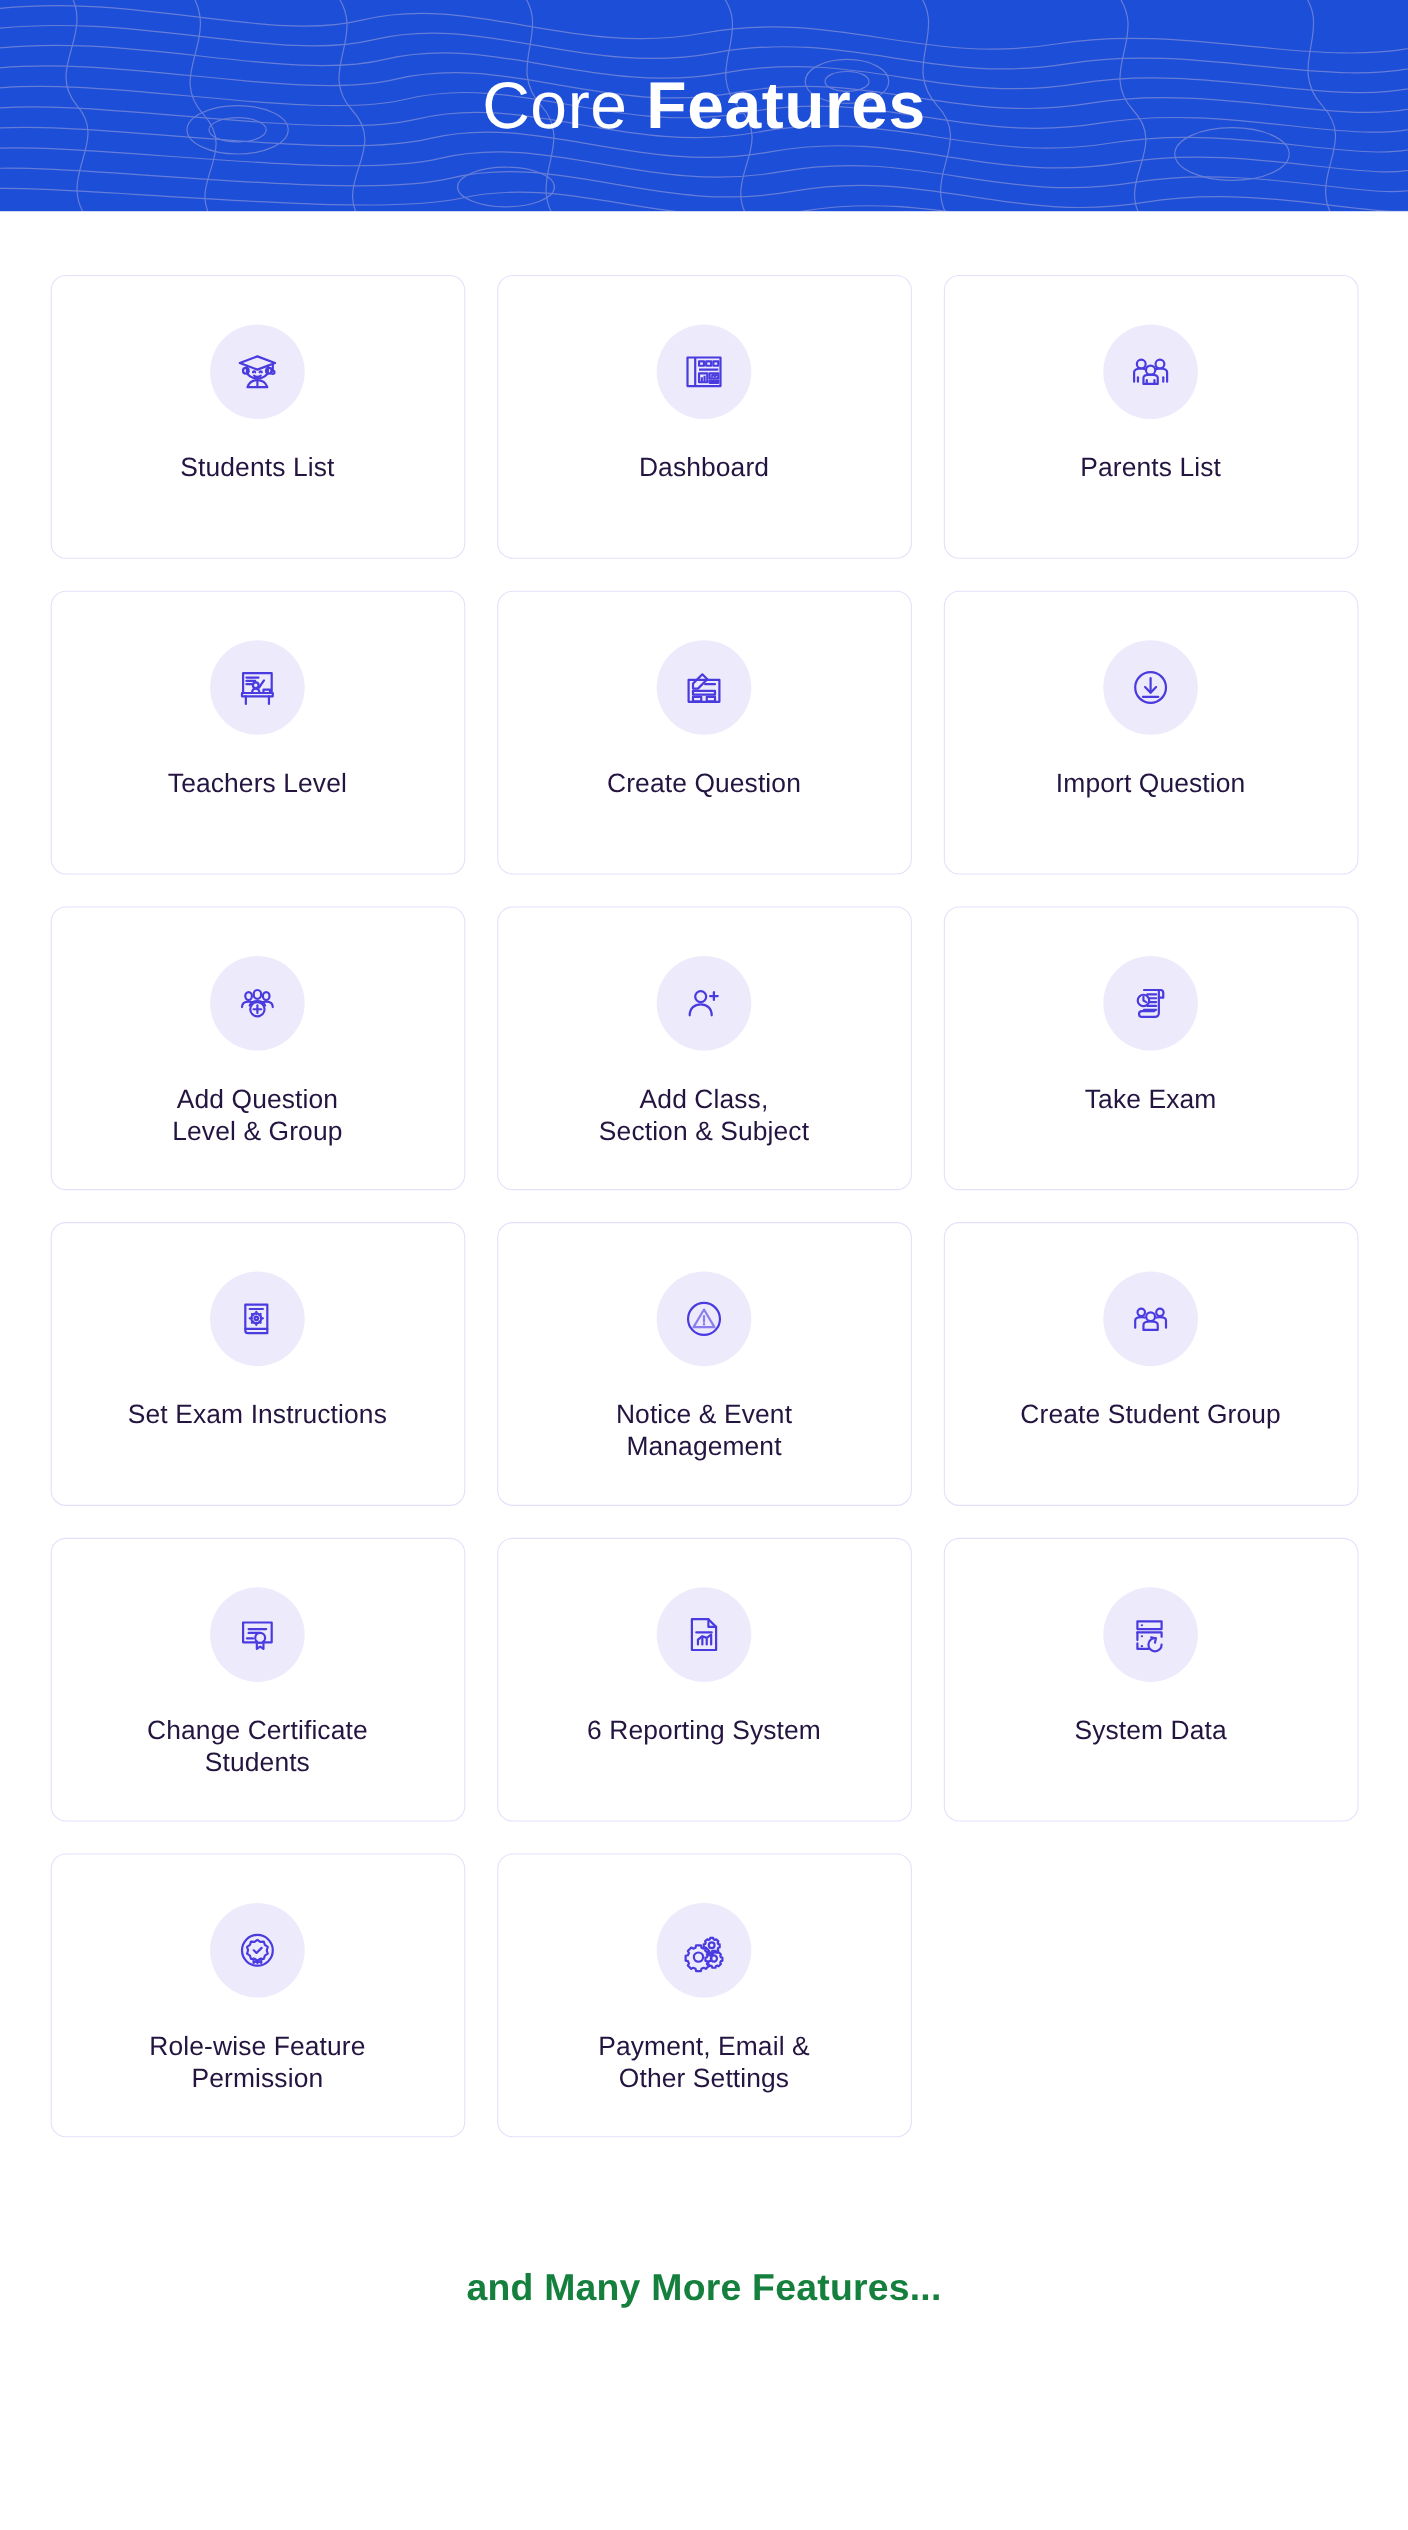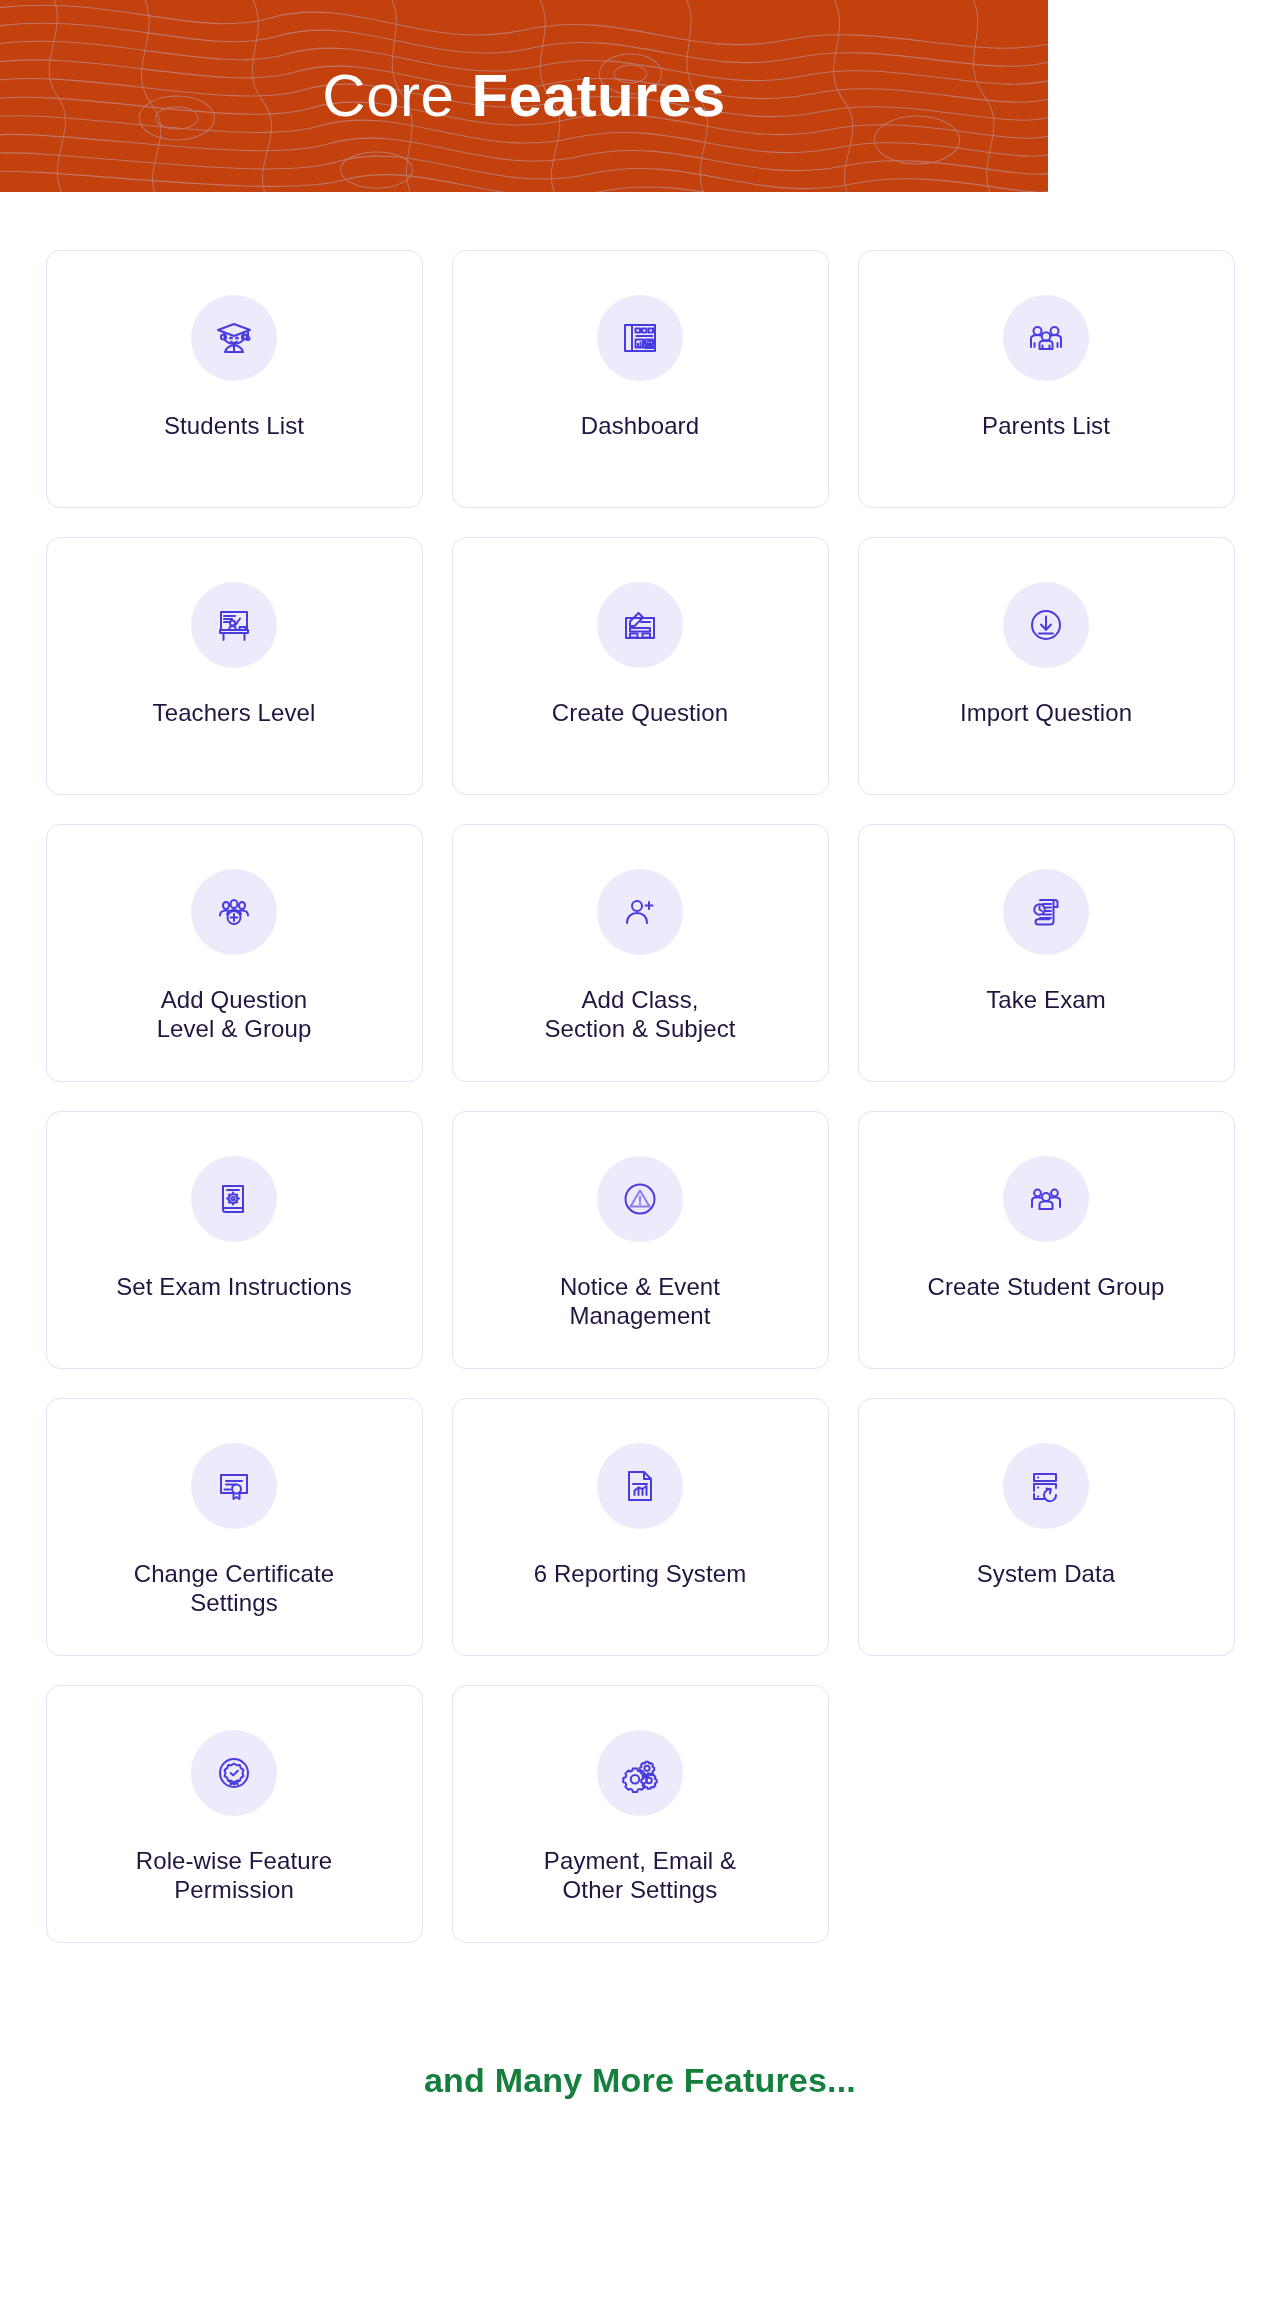--- a/index.html
+++ b/index.html
@@ -20,9 +20,9 @@
   
   .header {
     position: relative;
-    width: 1048px;
+    width: 1280px;
     height: 192px;
-    background: #c2410c;
+    background: #1d4ed8;
     overflow: hidden;
   }
   .header-pattern {

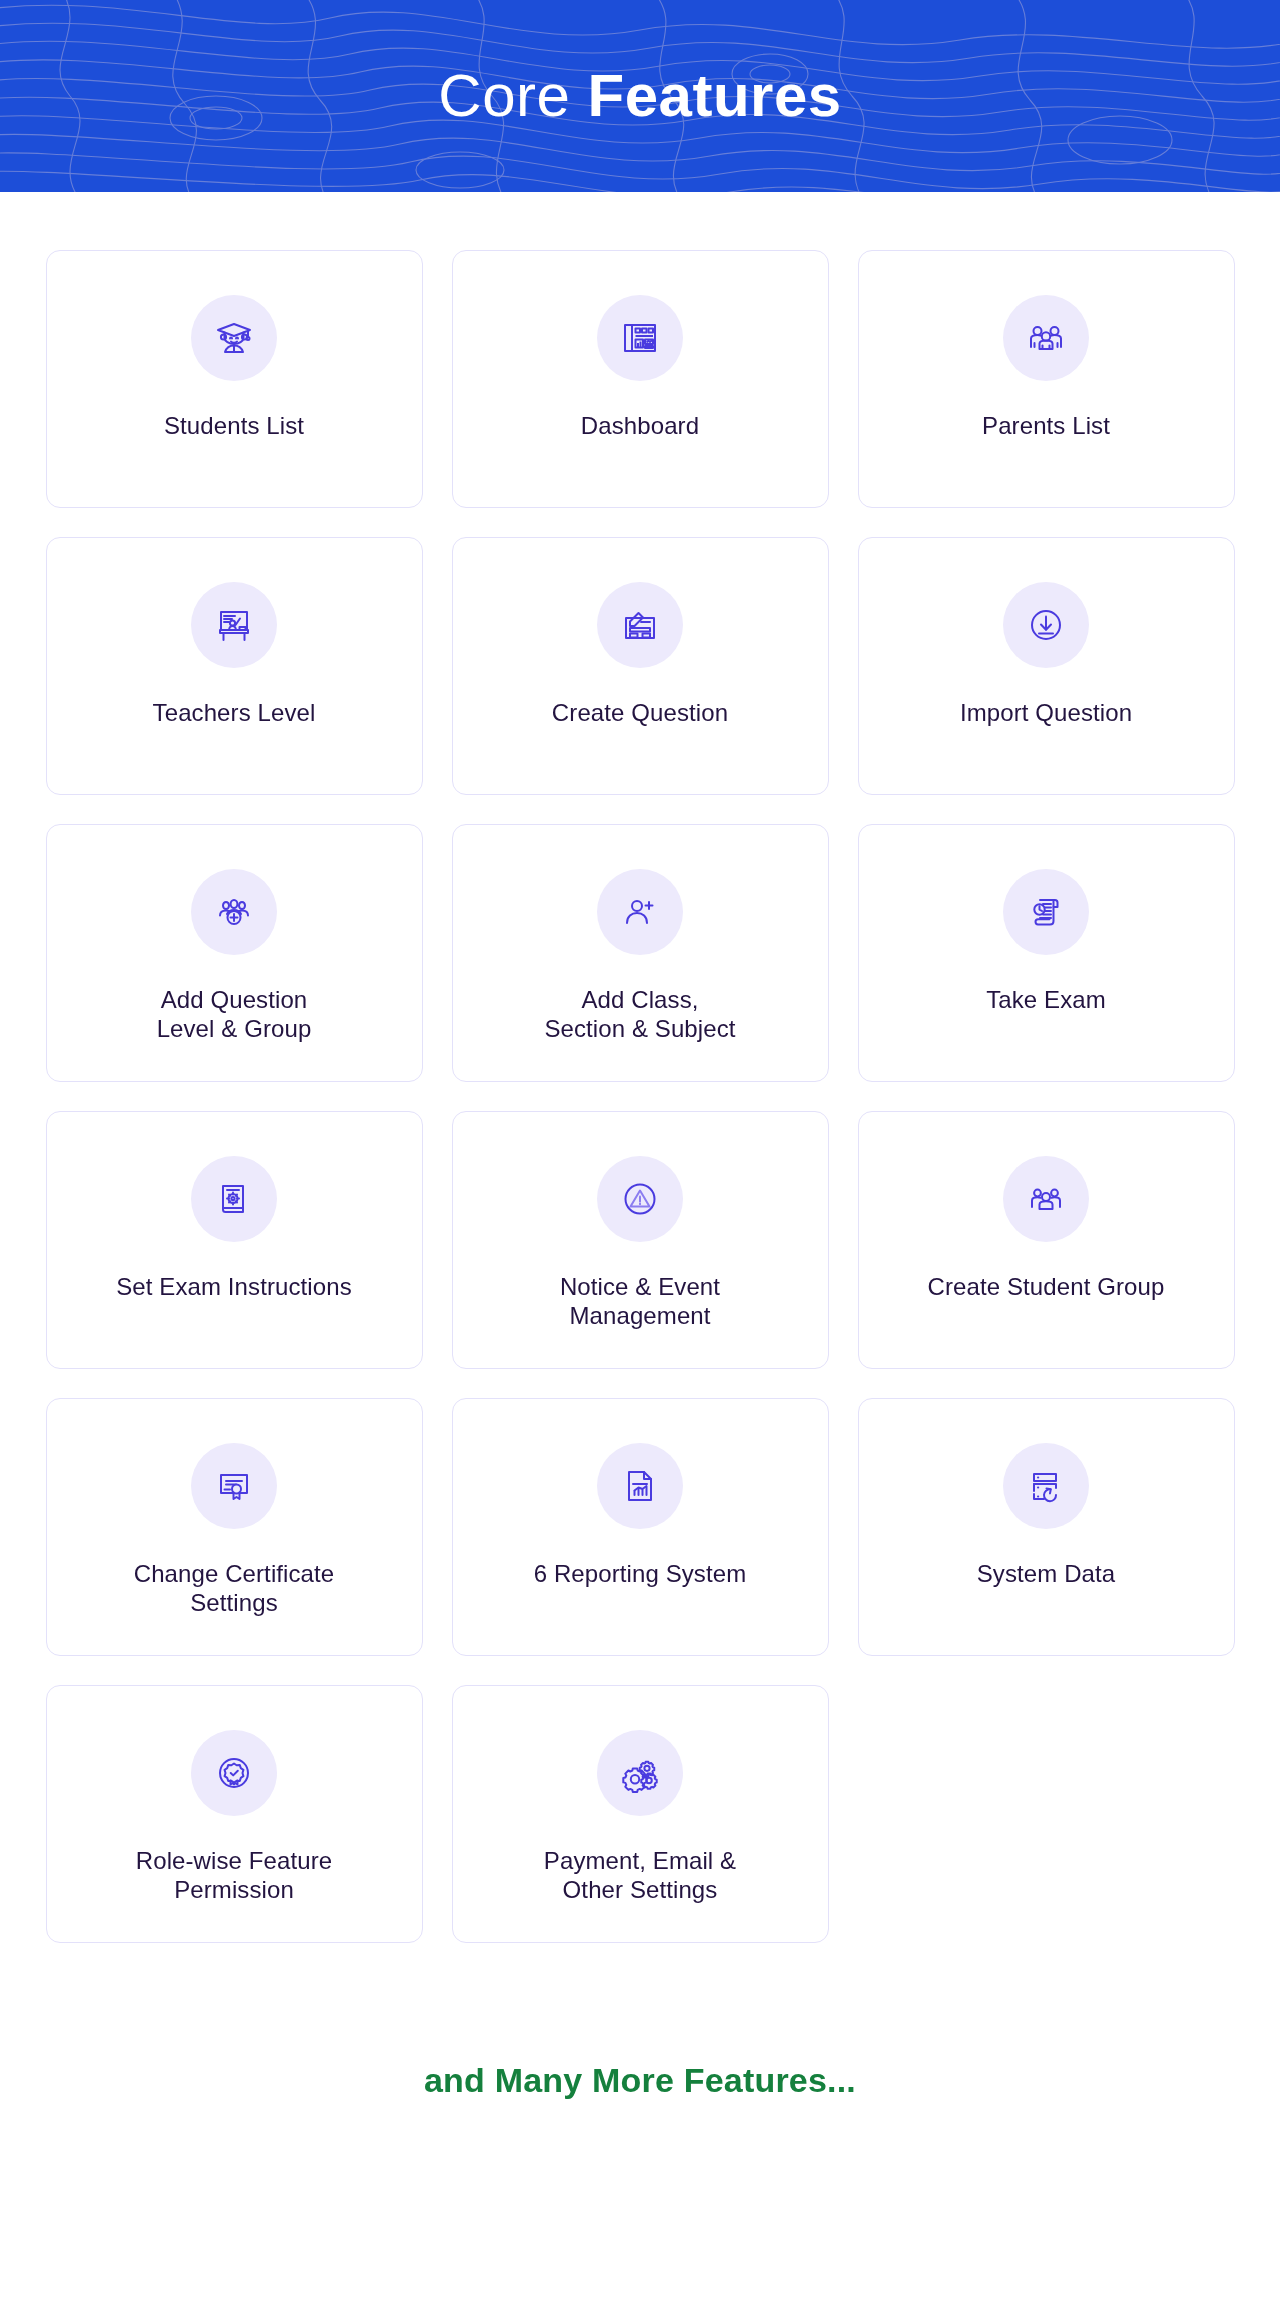--- a/index.html
+++ b/index.html
@@ -359,7 +359,7 @@
         </svg>
       </div>
       <div class="card-label">Change Certificate
-Settings</div>
+Students</div>
     </div>
 
     <div class="card">

